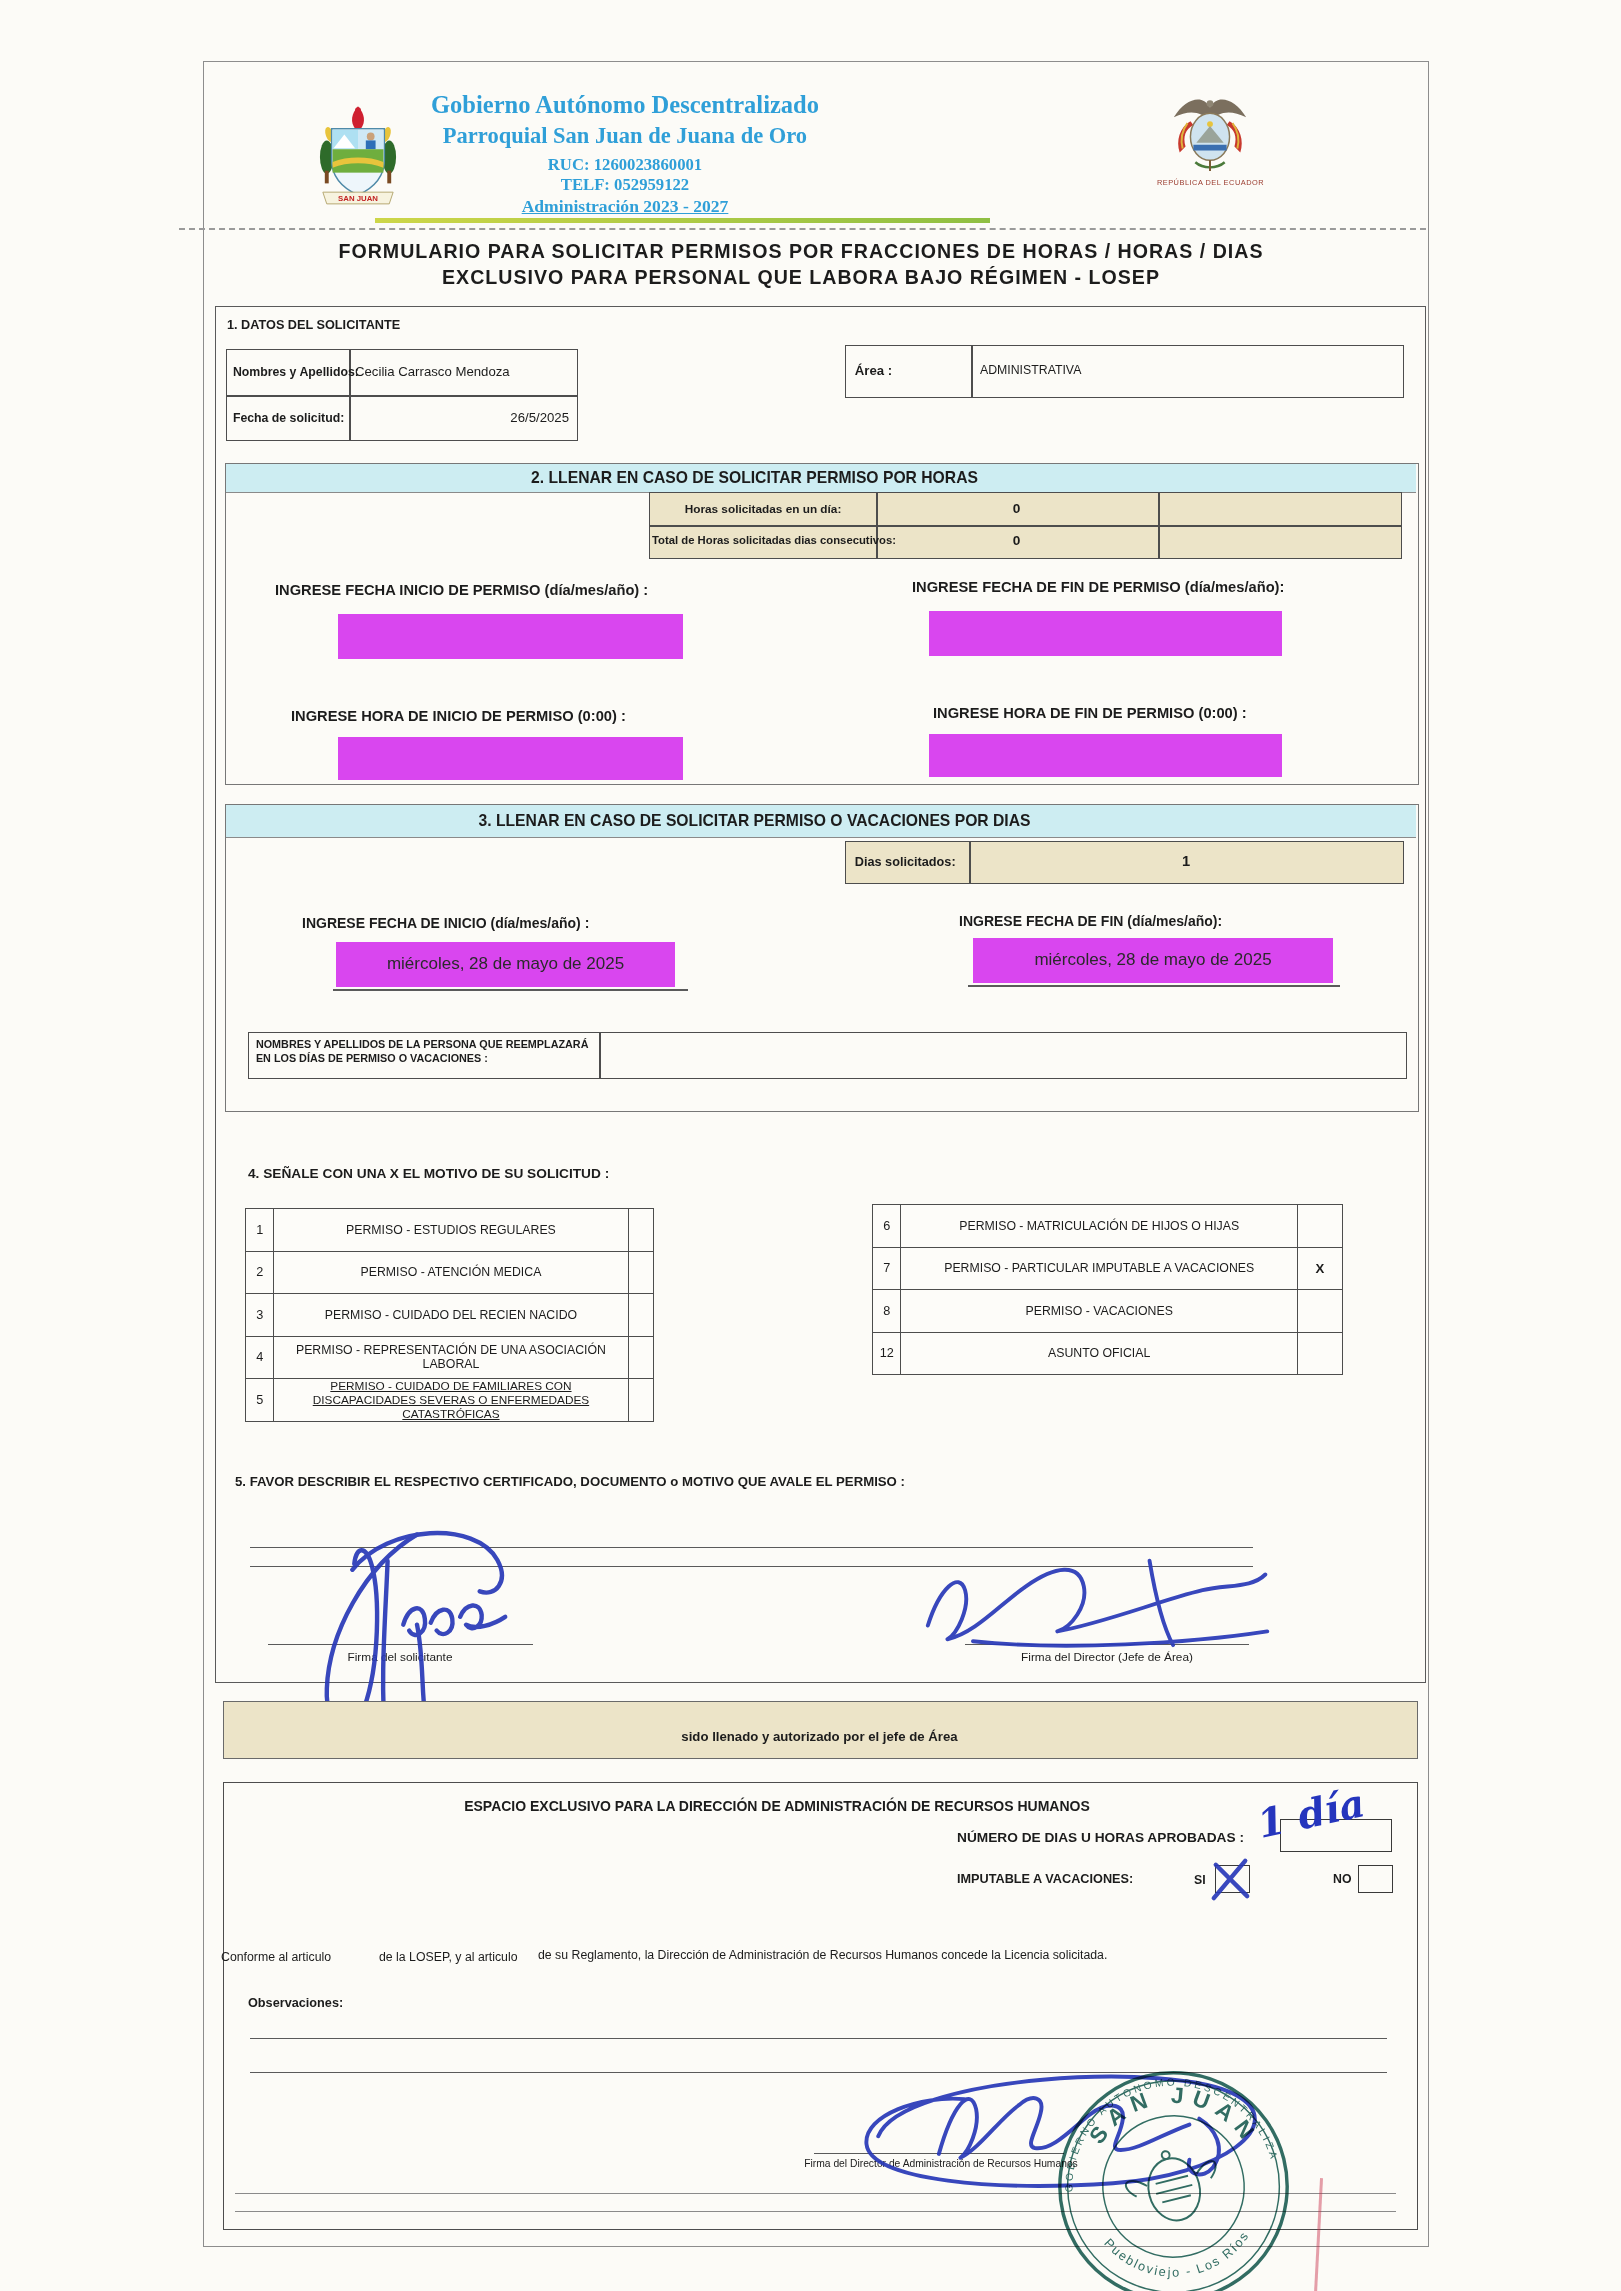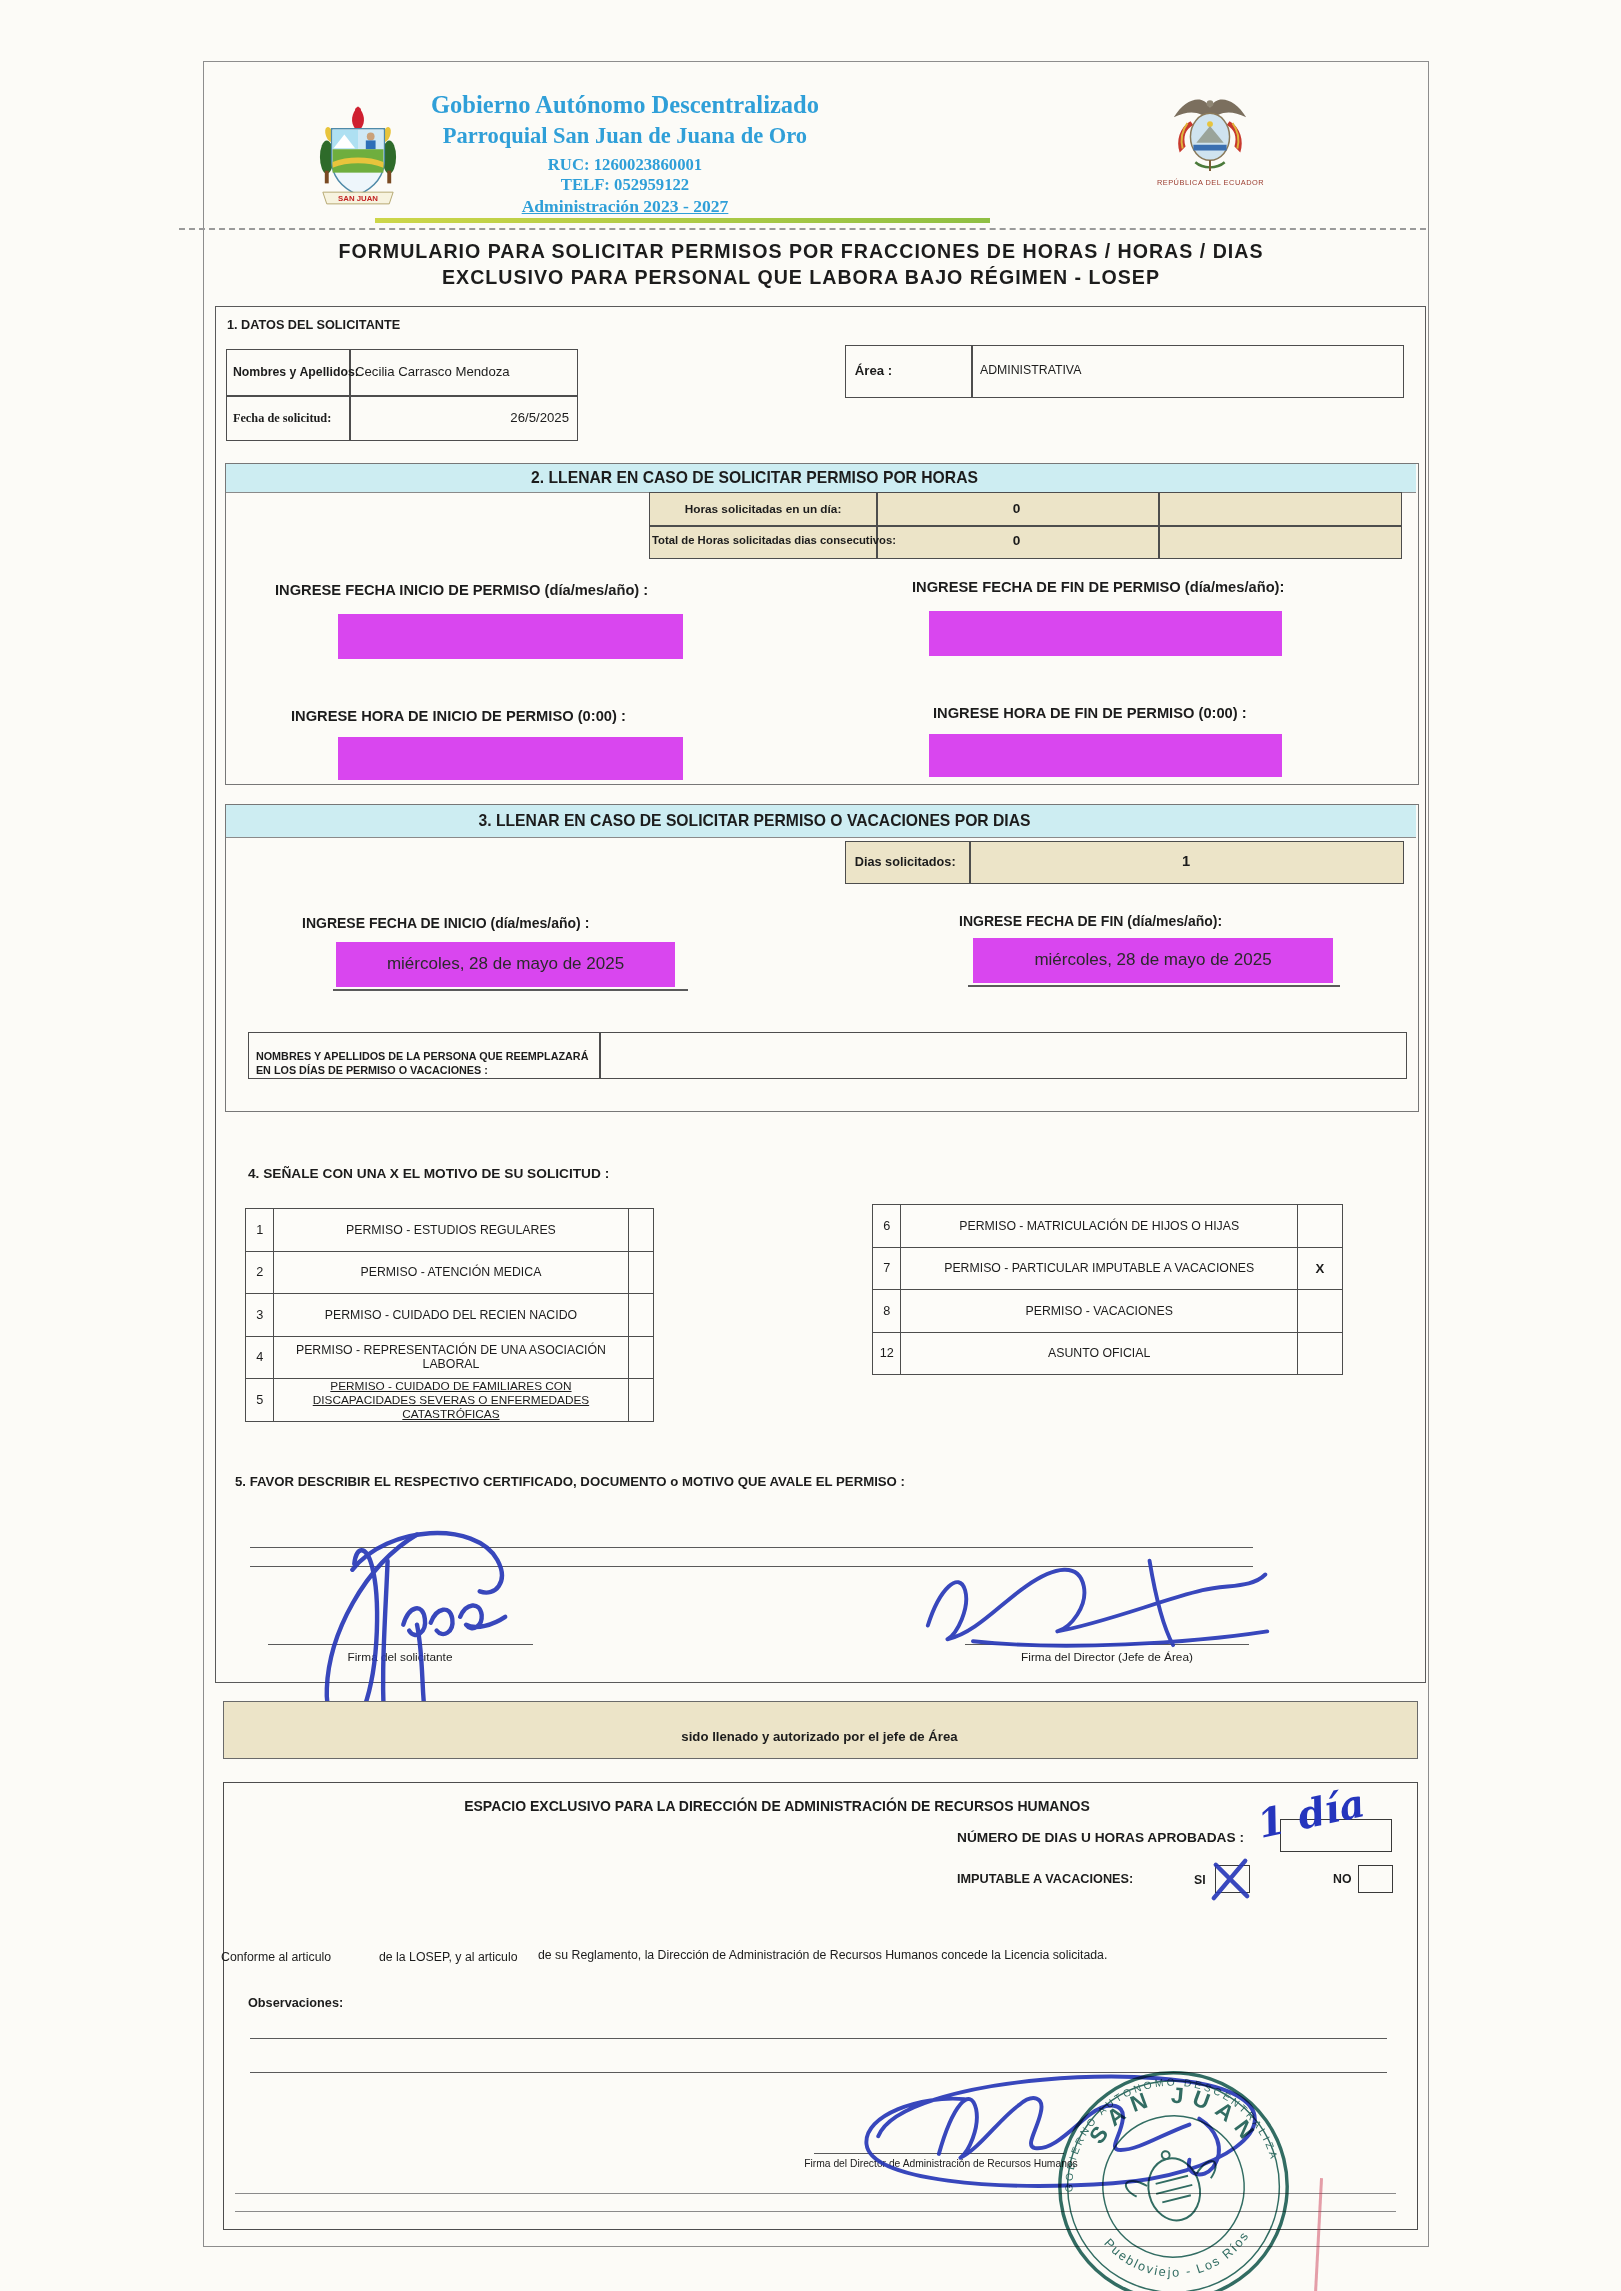--- a/index.html
+++ b/index.html
@@ -98,7 +98,7 @@
     <div class="abs hline" style="left:0;top:45px;width:350px;"></div>
     <div class="abs bold nowrap" style="left:5.9px;top:14.7px;font-size:12.3px;">Nombres y Apellidos:</div>
     <div class="abs cellval" style="left:128px;top:13.7px;">Cecilia Carrasco Mendoza</div>
-    <div class="abs bold nowrap" style="left:5.9px;top:61px;font-size:12.3px;font-family:Liberation Serif, serif;">Fecha de solicitud:</div>
+    <div class="abs bold nowrap" style="left:5.9px;top:61px;font-size:12.3px;">Fecha de solicitud:</div>
     <div class="abs cellval rt" style="left:210px;top:60px;width:132px;">26/5/2025</div>
   </div>
 

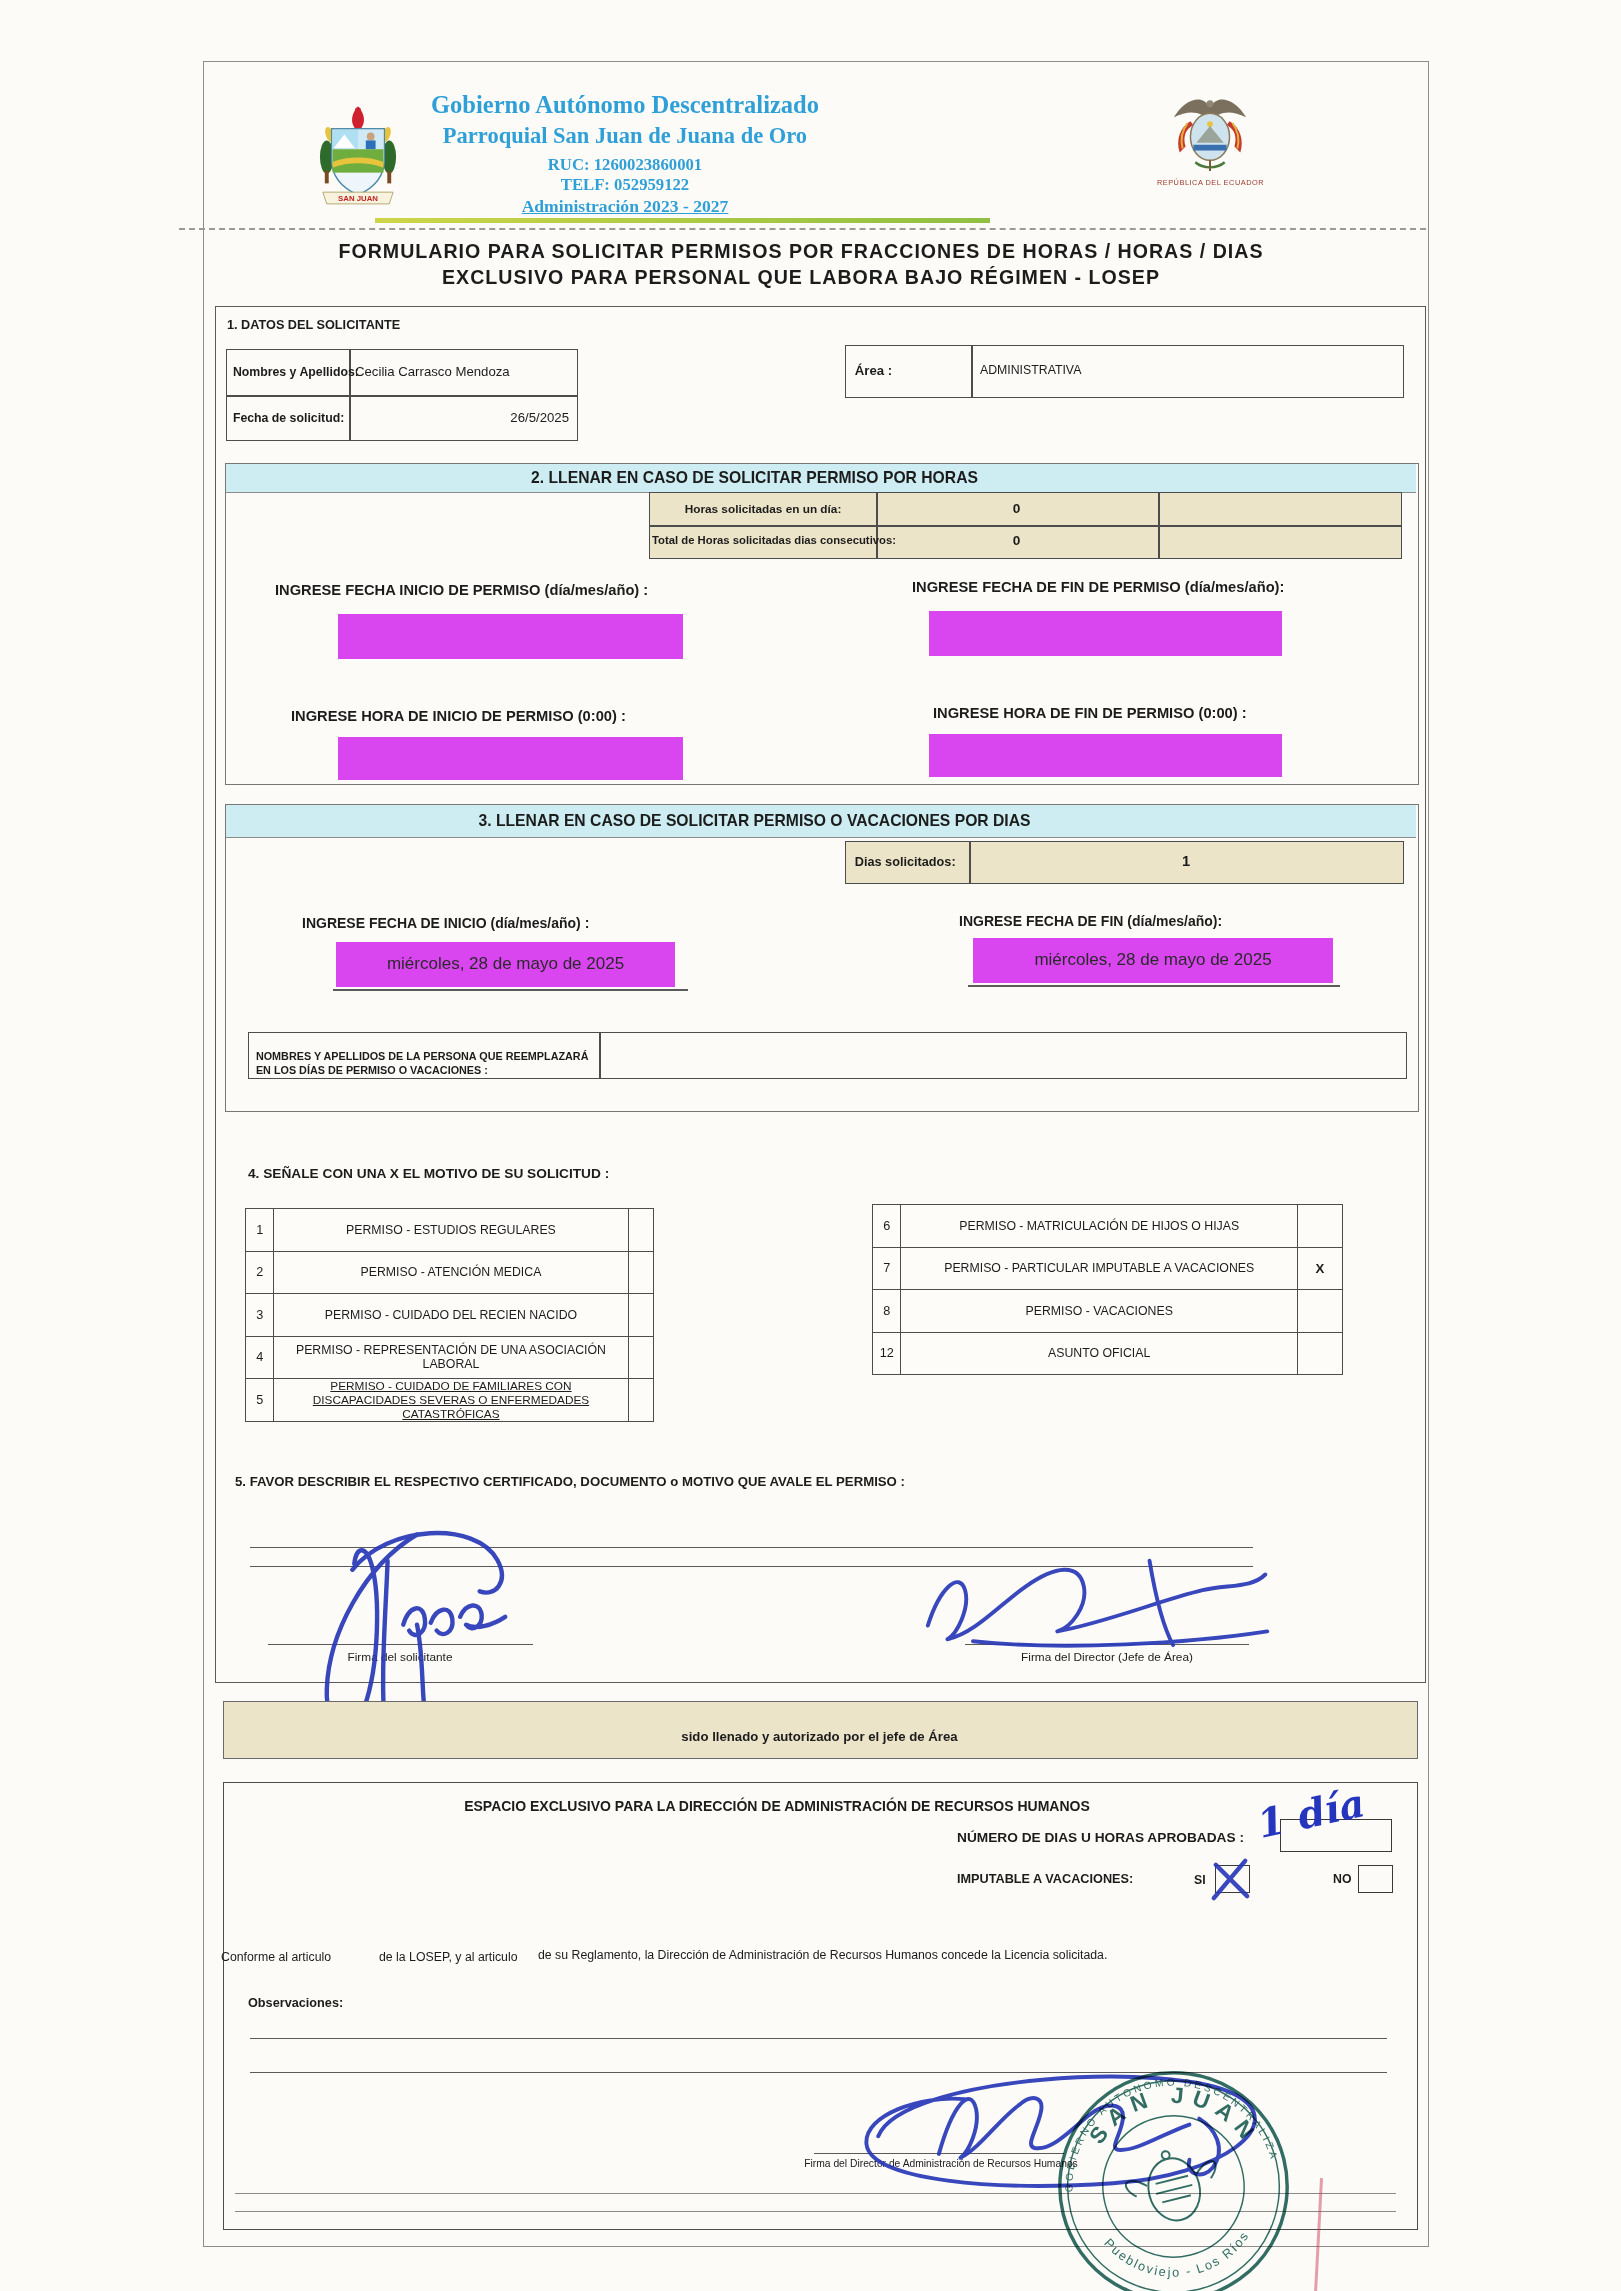--- a/index.html
+++ b/index.html
@@ -157,7 +157,7 @@
 
   <div class="abs bd" style="left:248px;top:1032px;width:1157px;height:45px;">
     <div class="abs vline" style="left:350px;top:0;height:45px;"></div>
-    <div class="abs bold" style="left:6.9px;top:4.9px;width:335px;font-size:10.8px;line-height:13.7px;margin-top:12px;">NOMBRES Y APELLIDOS DE LA PERSONA QUE REEMPLAZARÁ EN  LOS DÍAS DE PERMISO O VACACIONES :</div>
+    <div class="abs bold" style="left:6.9px;top:4.9px;width:335px;font-size:10.8px;line-height:13.7px;">NOMBRES Y APELLIDOS DE LA PERSONA QUE REEMPLAZARÁ EN  LOS DÍAS DE PERMISO O VACACIONES :</div>
     <div class="abs" style="left:358px;top:11.8px;width:784px;font-size:12.7px;"></div>
   </div>
 

